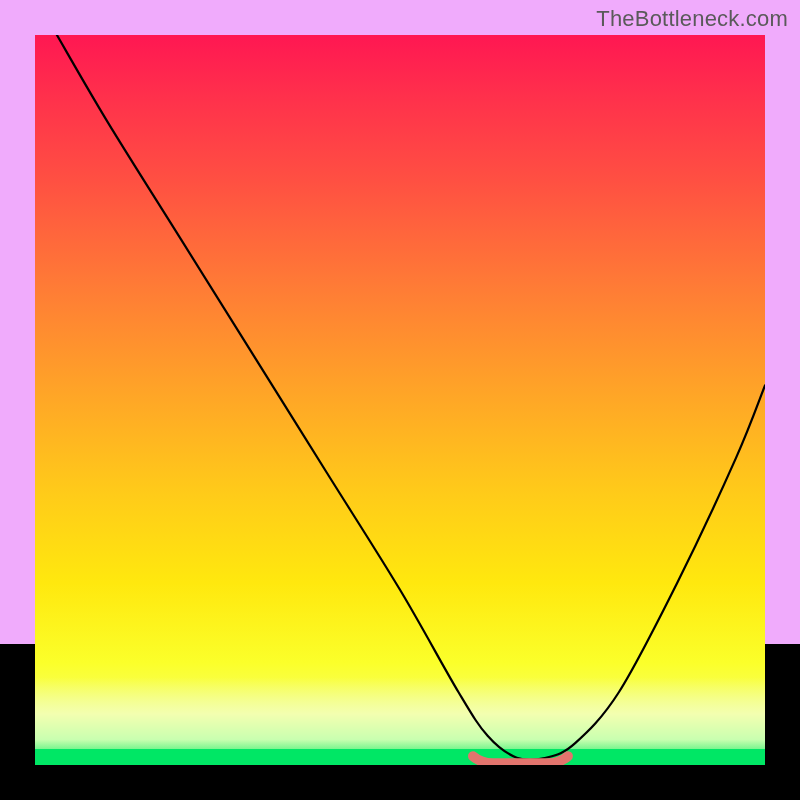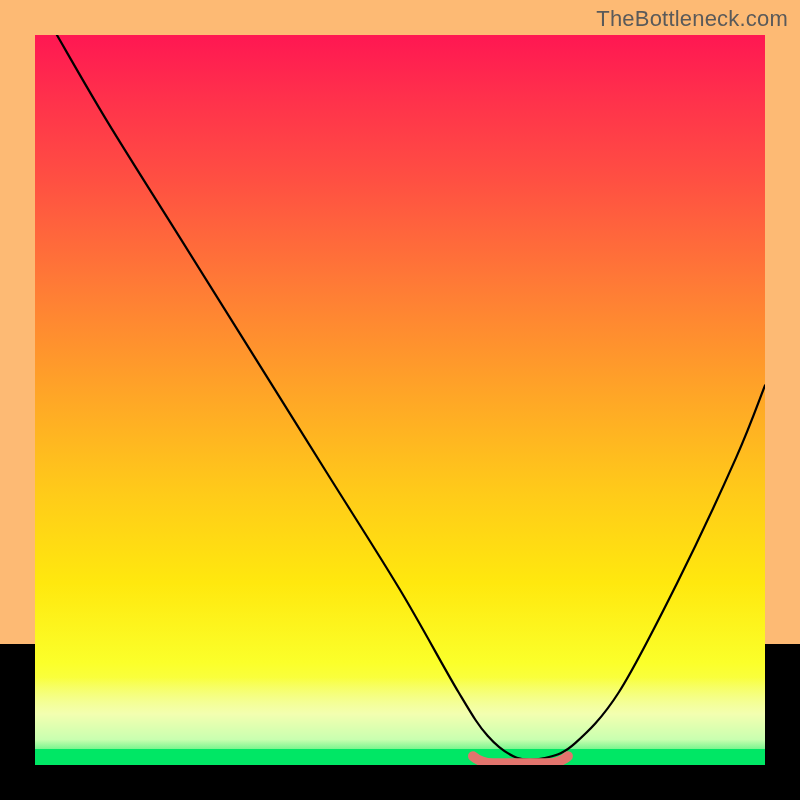--- a/index.html
+++ b/index.html
@@ -15,7 +15,7 @@
     position: relative;
     width: 800px;
     height: 644px;
-    background: #fdba74;
+    background: #f0abfc;
   }
   .watermark {
     position: absolute;

